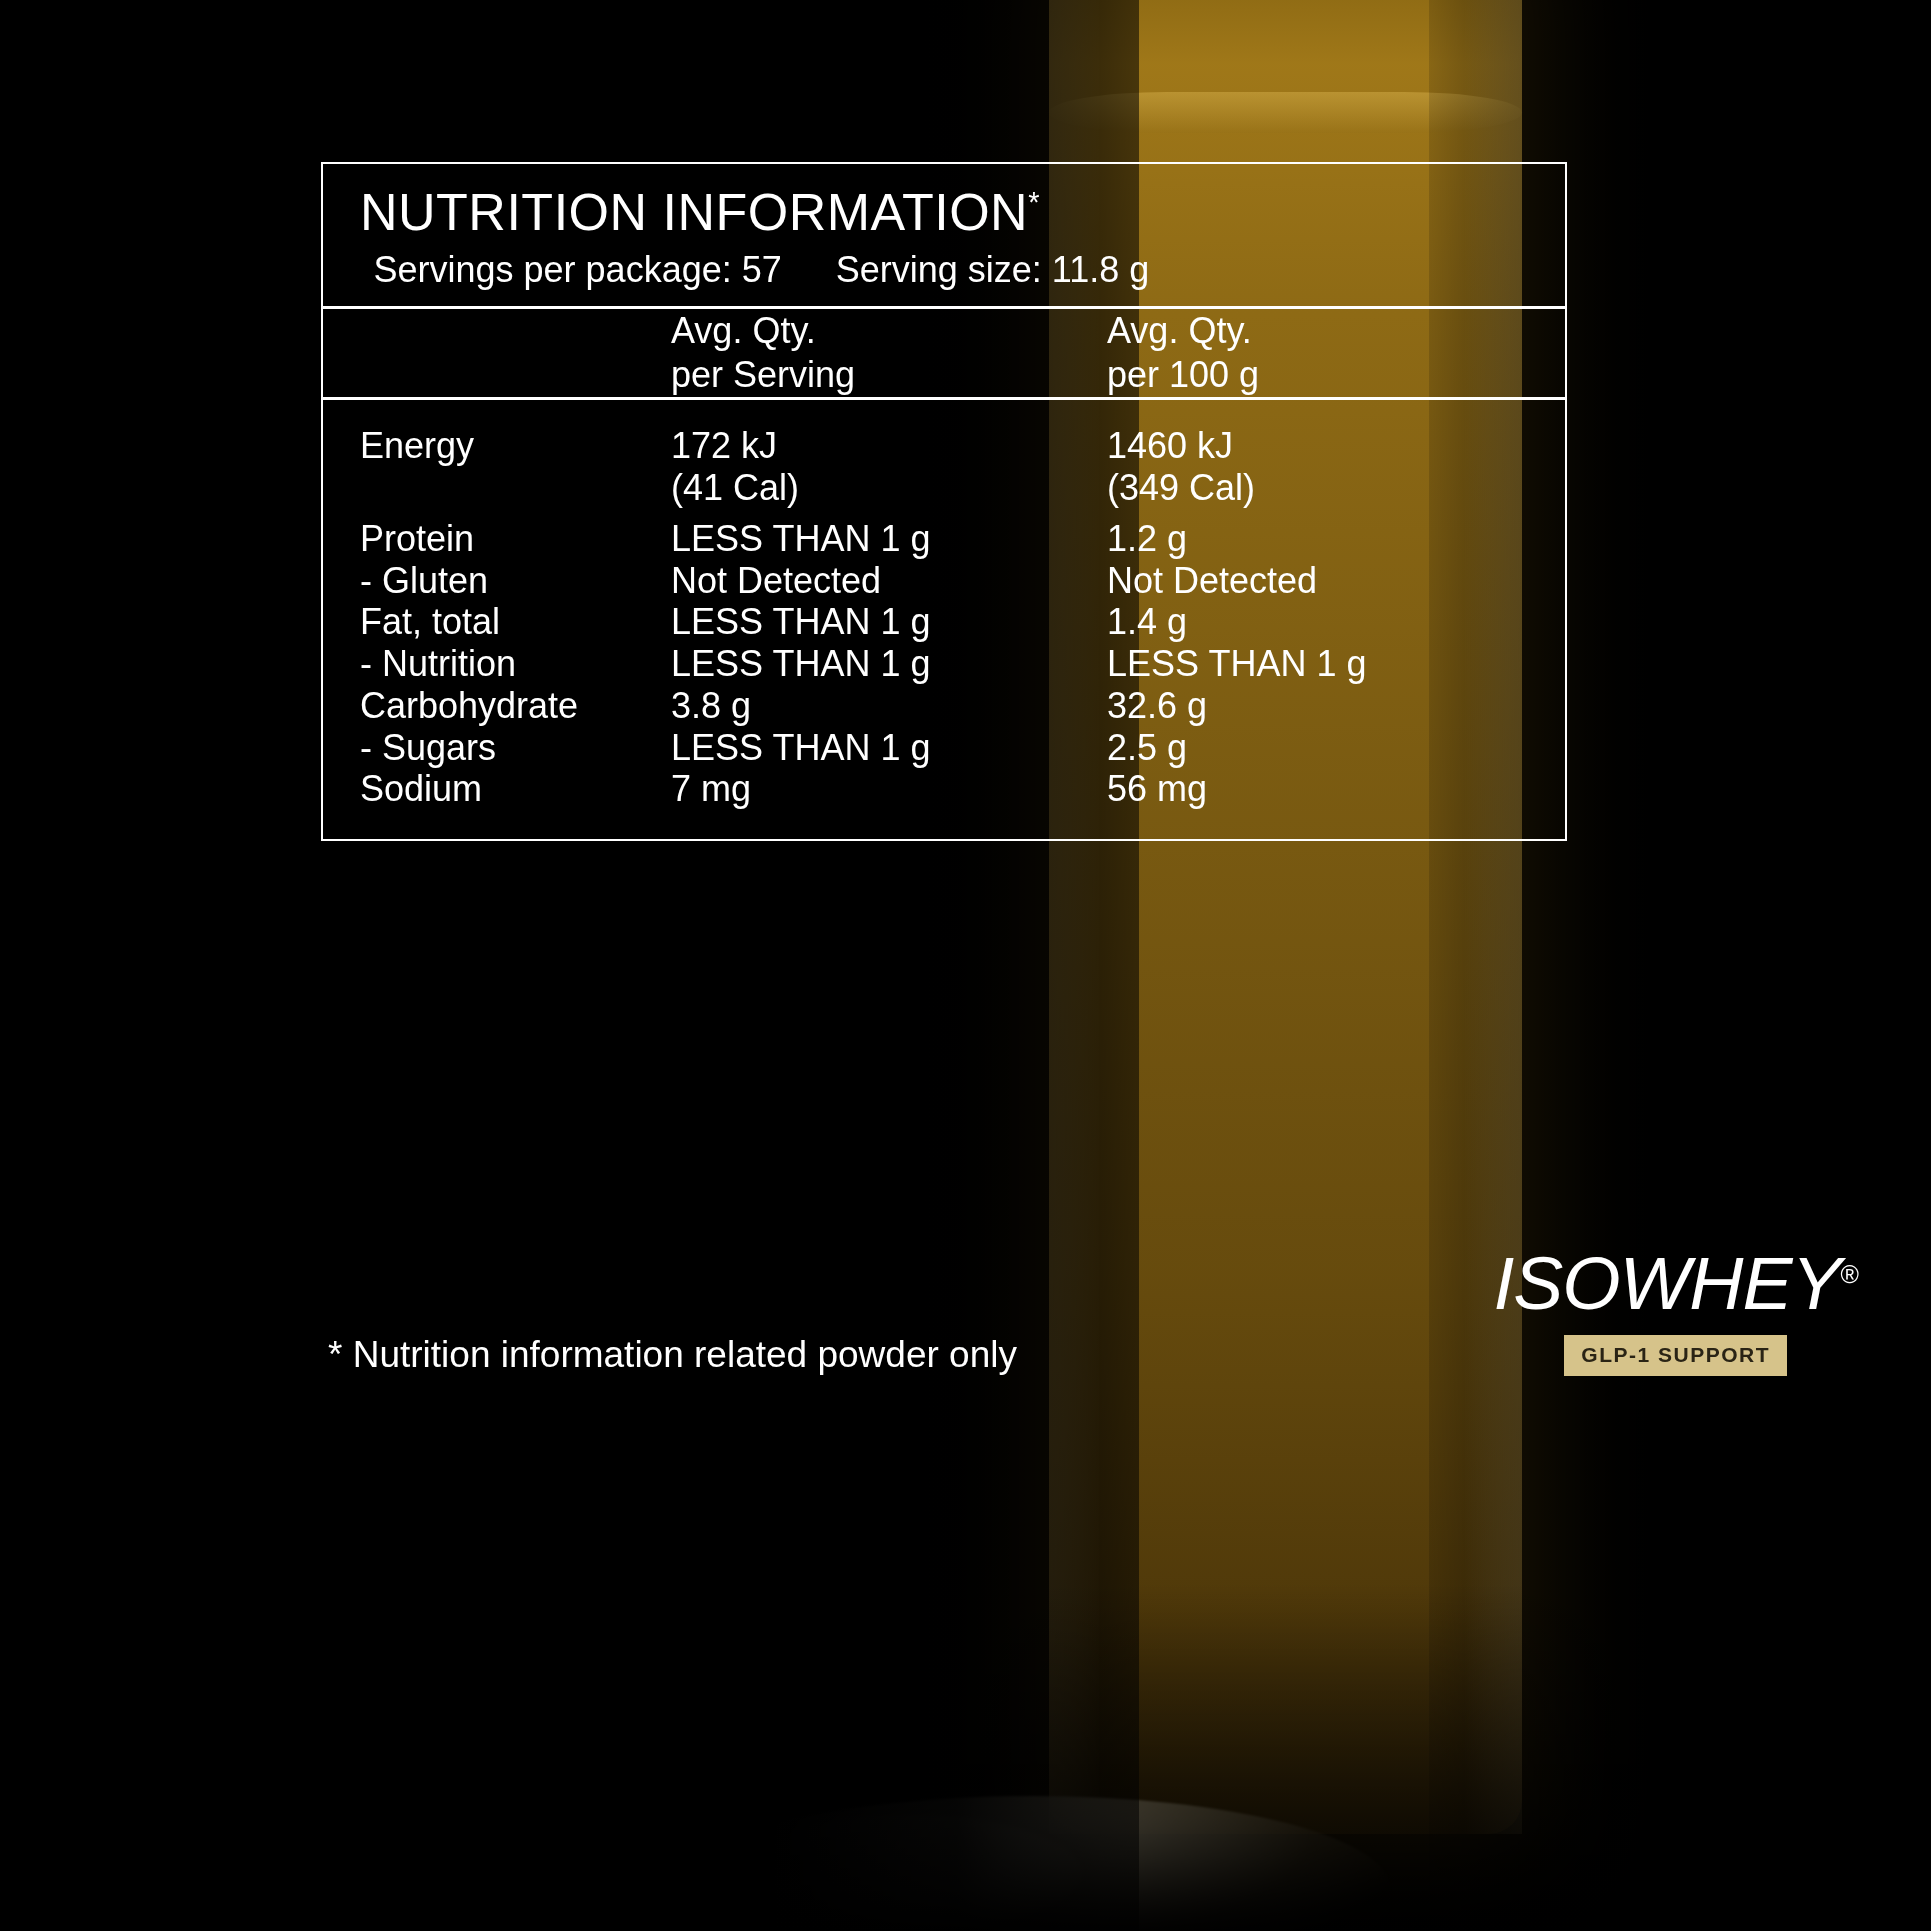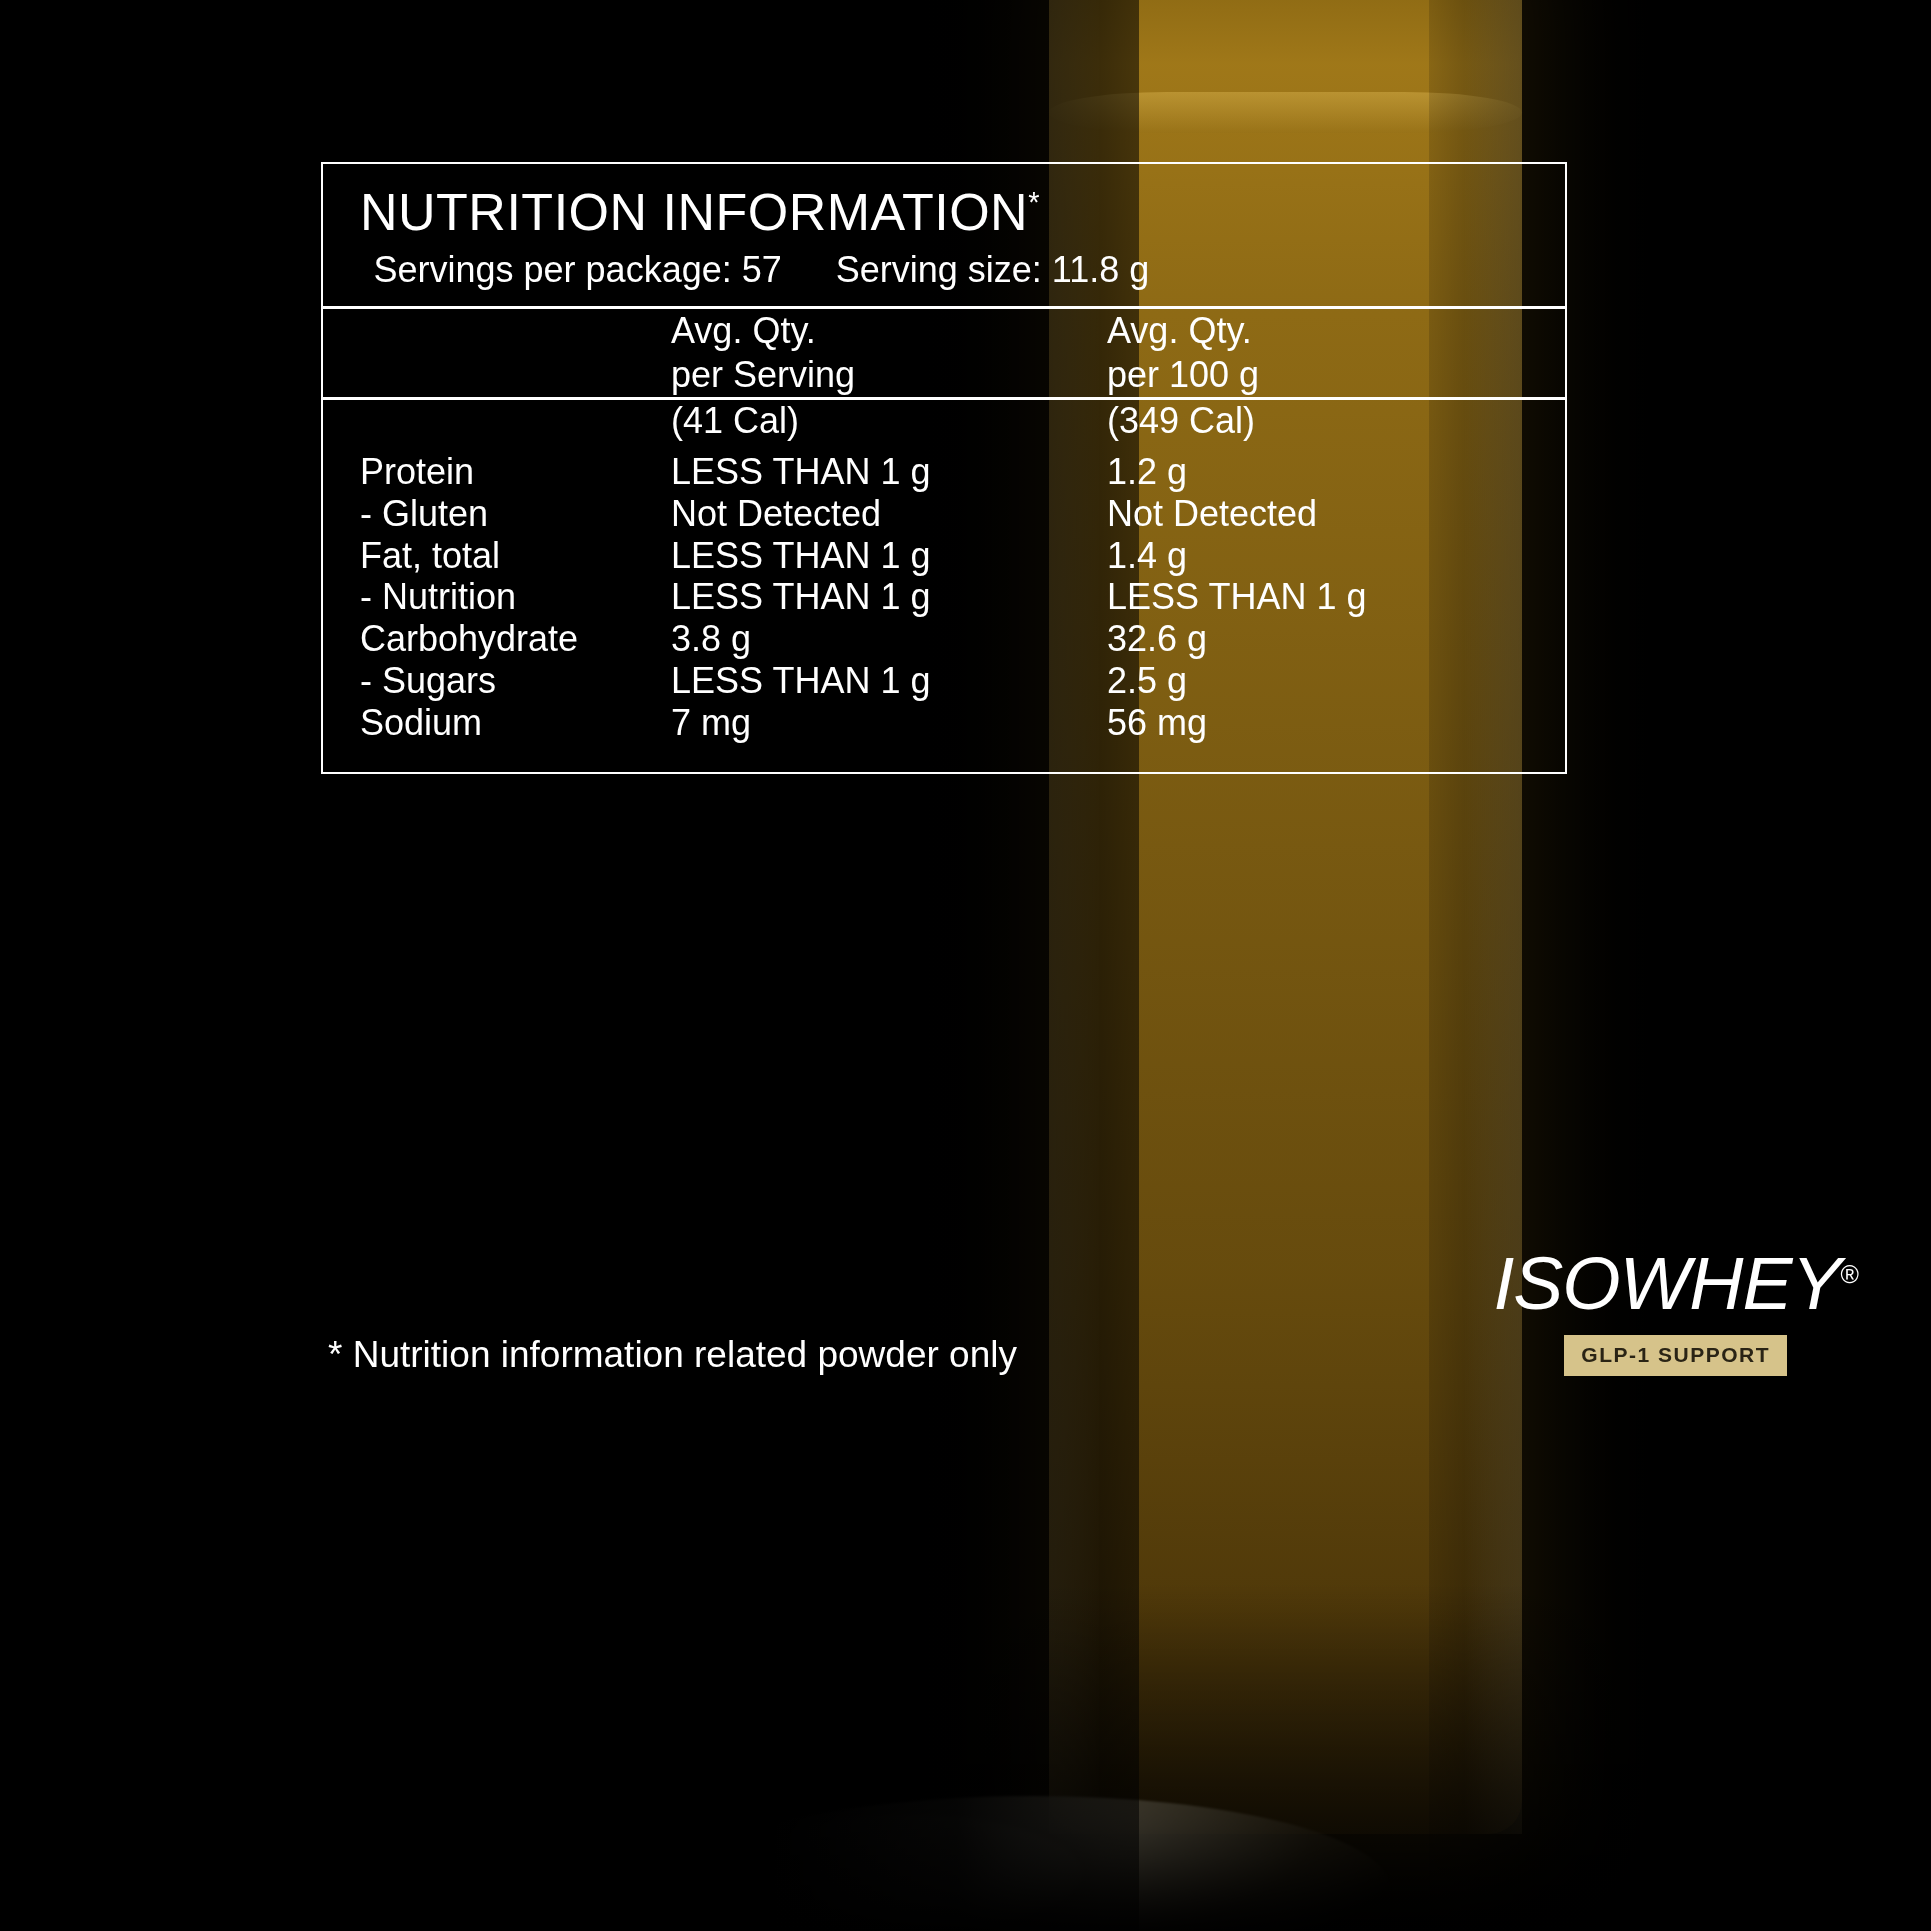--- a/index.html
+++ b/index.html
@@ -240,6 +240,11 @@
 
     <table class="nutri">
       <tbody class="body-rows">
+        <tr>
+          <td class="c0">Energy</td>
+          <td class="c1">172 kJ</td>
+          <td class="c2">1460 kJ</td>
+        </tr>
         <tr class="sub-line">
           <td class="c0"></td>
           <td class="c1">(41 Cal)</td>

